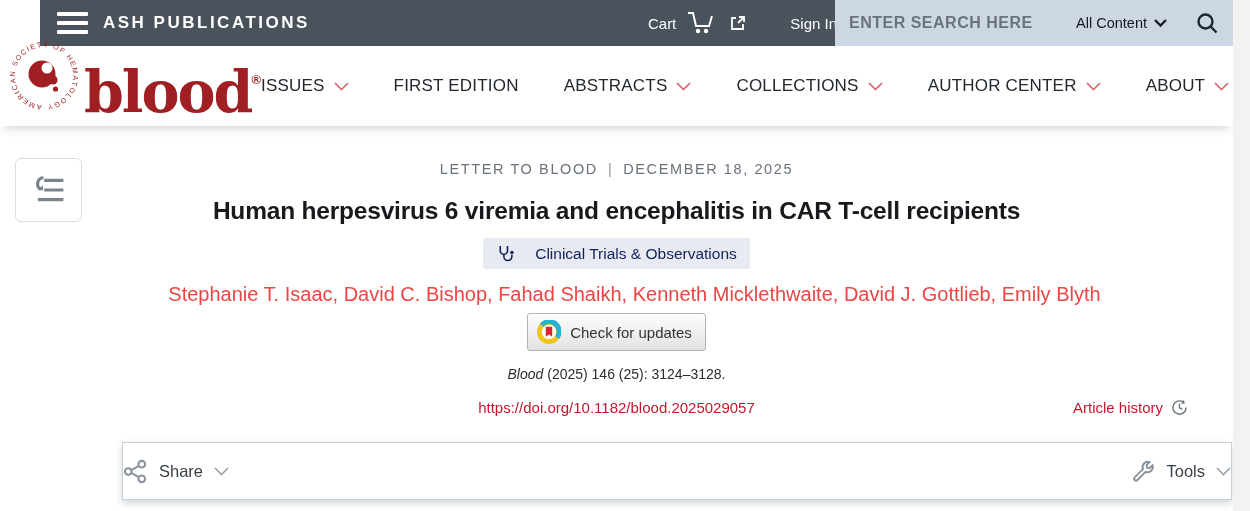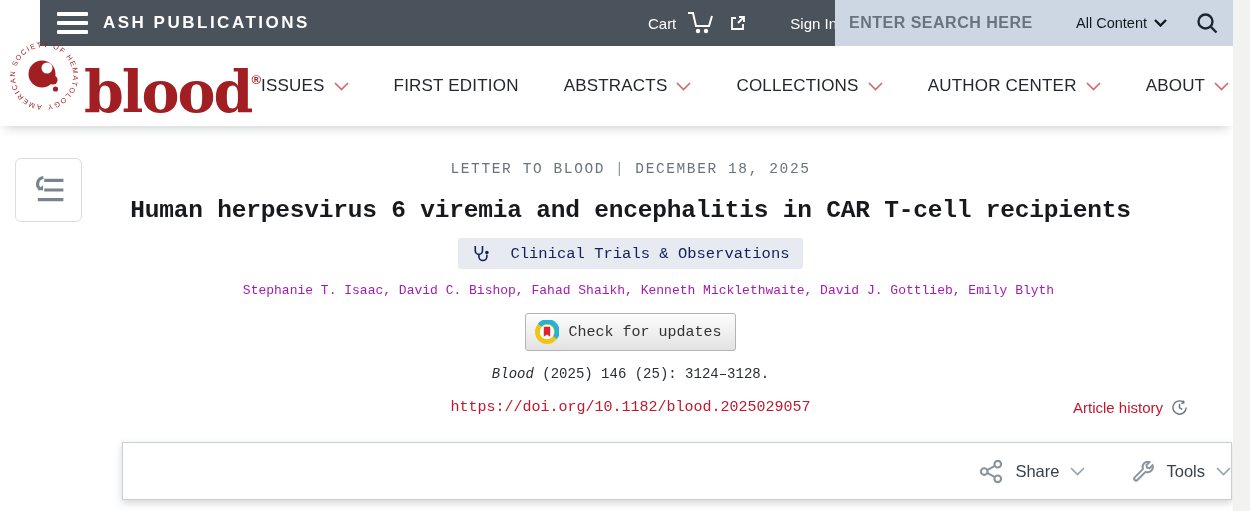--- a/index.html
+++ b/index.html
@@ -42,7 +42,7 @@
   .toc-box { position:absolute; left:15px; top:158px; width:67px; height:64px; background:#fff;
              border:1px solid #d9dee2; border-radius:6px; display:flex; align-items:center;
              justify-content:center; cursor:pointer; }
-  .centerline { position:absolute; left:14px; width:1233px; text-align:center;font-family:Liberation Mono, monospace; }
+  .centerline { position:absolute; left:0; width:1233px; text-align:center; }
   .eyebrow { top:161px; font-size:14.5px; color:#6a737d; letter-spacing:1.6px; }
   .eyebrow .sep { margin:0 10px; color:#8b949d; }
   .art-title { top:197px; font-size:24.5px; font-weight:bold; color:#17191c; letter-spacing:-0.2px; }

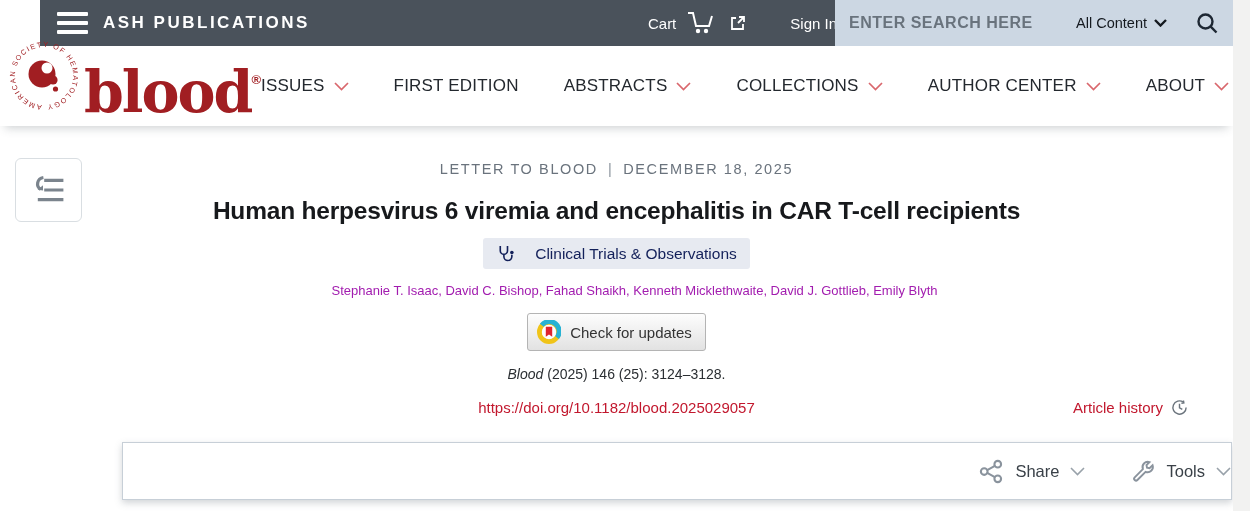--- a/index.html
+++ b/index.html
@@ -49,7 +49,7 @@
   .badge-row { top:238px; }
   .badge { display:inline-flex; align-items:center; gap:20px; background:#e7eaf1; border-radius:3px;
            padding:6px 13px; font-size:15.5px; color:#13205a; cursor:pointer; }
-  .authors { top:283px; font-size:13px; color:#a21caf;padding-left:36px; }
+  .authors { top:283px; font-size:20px; color:#ef4444;padding-left:36px; }
   .check-row { top:313px; }
   .check-btn { display:inline-flex; align-items:center; gap:9px; padding:6px 13px 6px 9px;
                border:1px solid #b4b4b4; border-radius:3px;

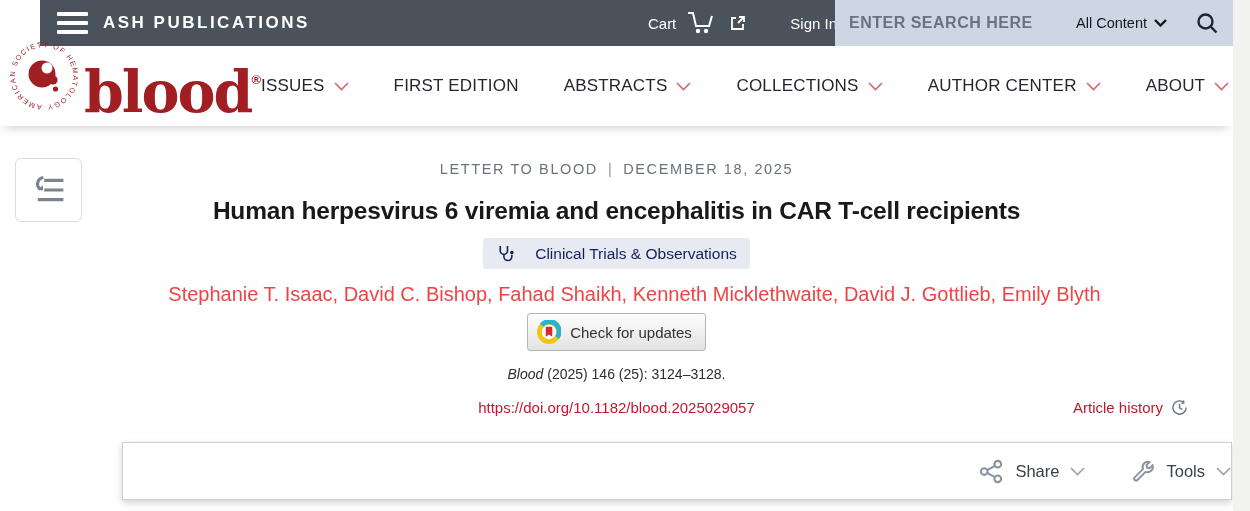--- a/index.html
+++ b/index.html
@@ -64,7 +64,7 @@
   
   .actionbar { position:absolute; left:122px; top:442px; width:1110px; height:58px; background:#fff;
                border:1px solid #c7cfd7; box-shadow:0 3px 7px rgba(90,100,110,0.28);
-               display:flex; align-items:center; justify-content:flex-end; gap:46px; }
+               display:flex; align-items:center; justify-content:space-between; gap:46px; }
   .action-item { display:flex; align-items:center; gap:11px; font-size:16.5px; color:#3a4148; cursor:pointer; }
   .action-item .chev { color:#99a2aa; }
 

